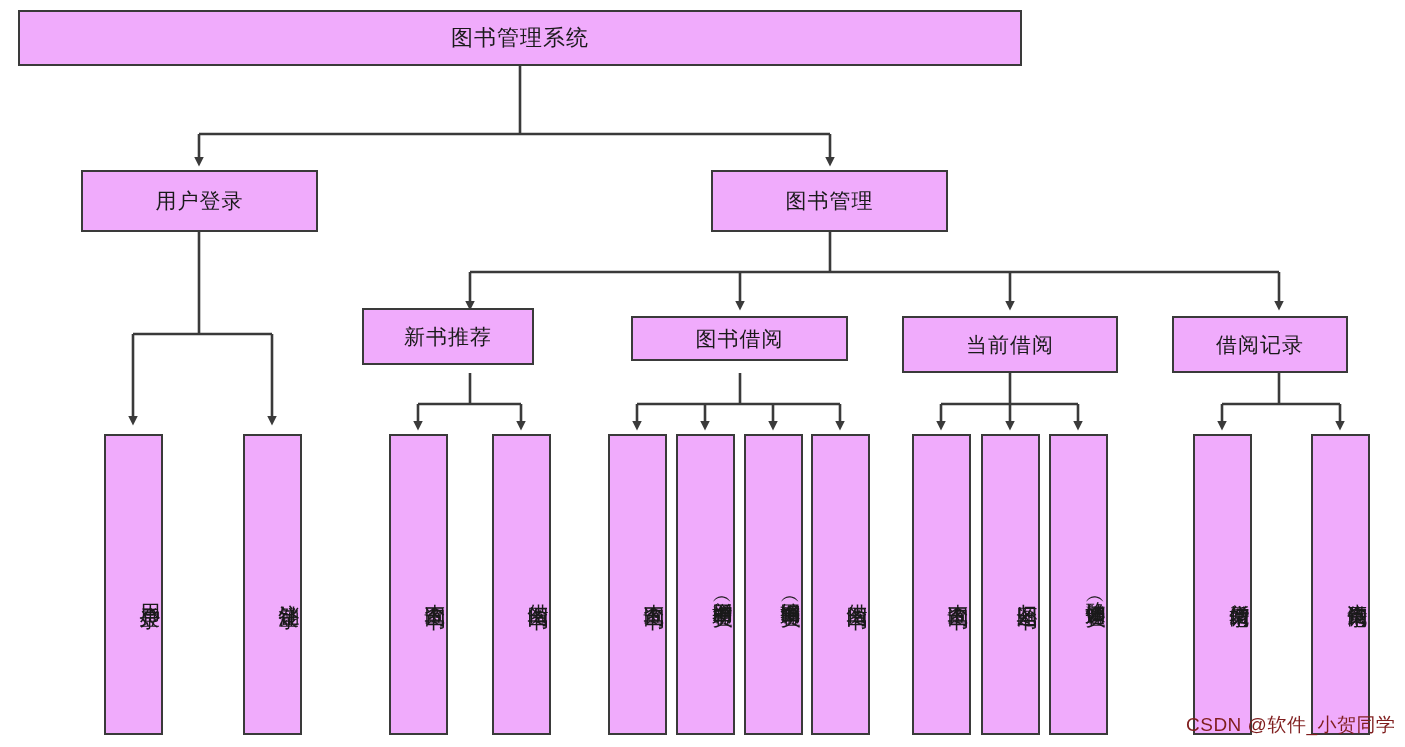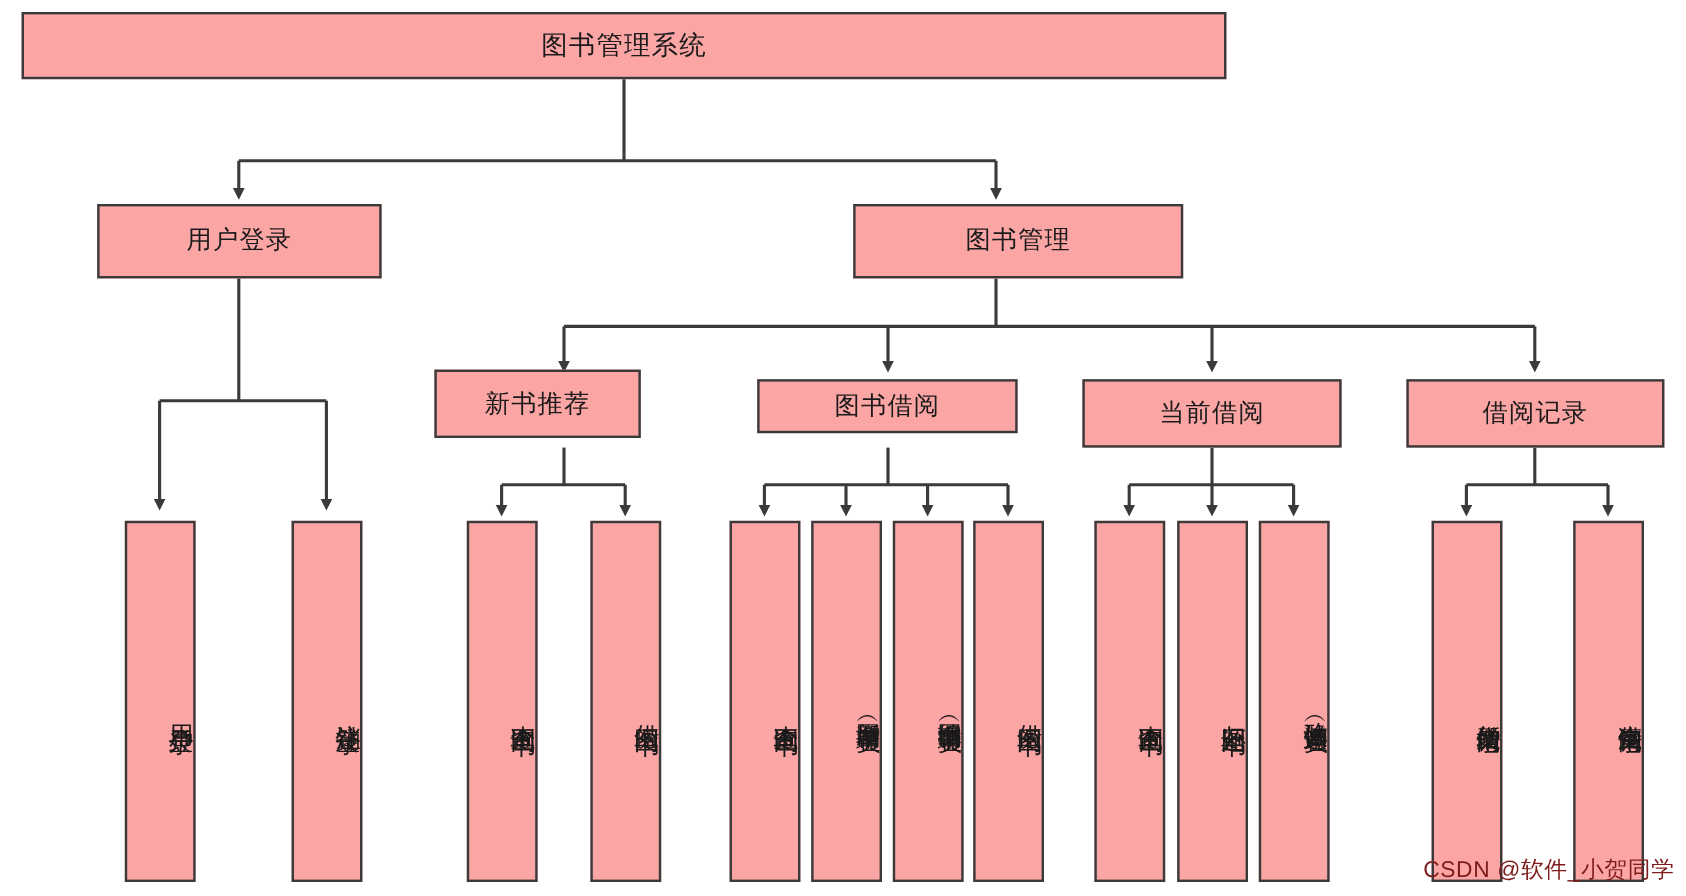--- a/index.html
+++ b/index.html
@@ -19,7 +19,7 @@
     position: absolute;
     box-sizing: border-box;
     border: 2px solid #3a3a3a;
-    background: #fca5a5;
+    background: #f0abfc;
     display: flex;
     align-items: center;
     justify-content: center;

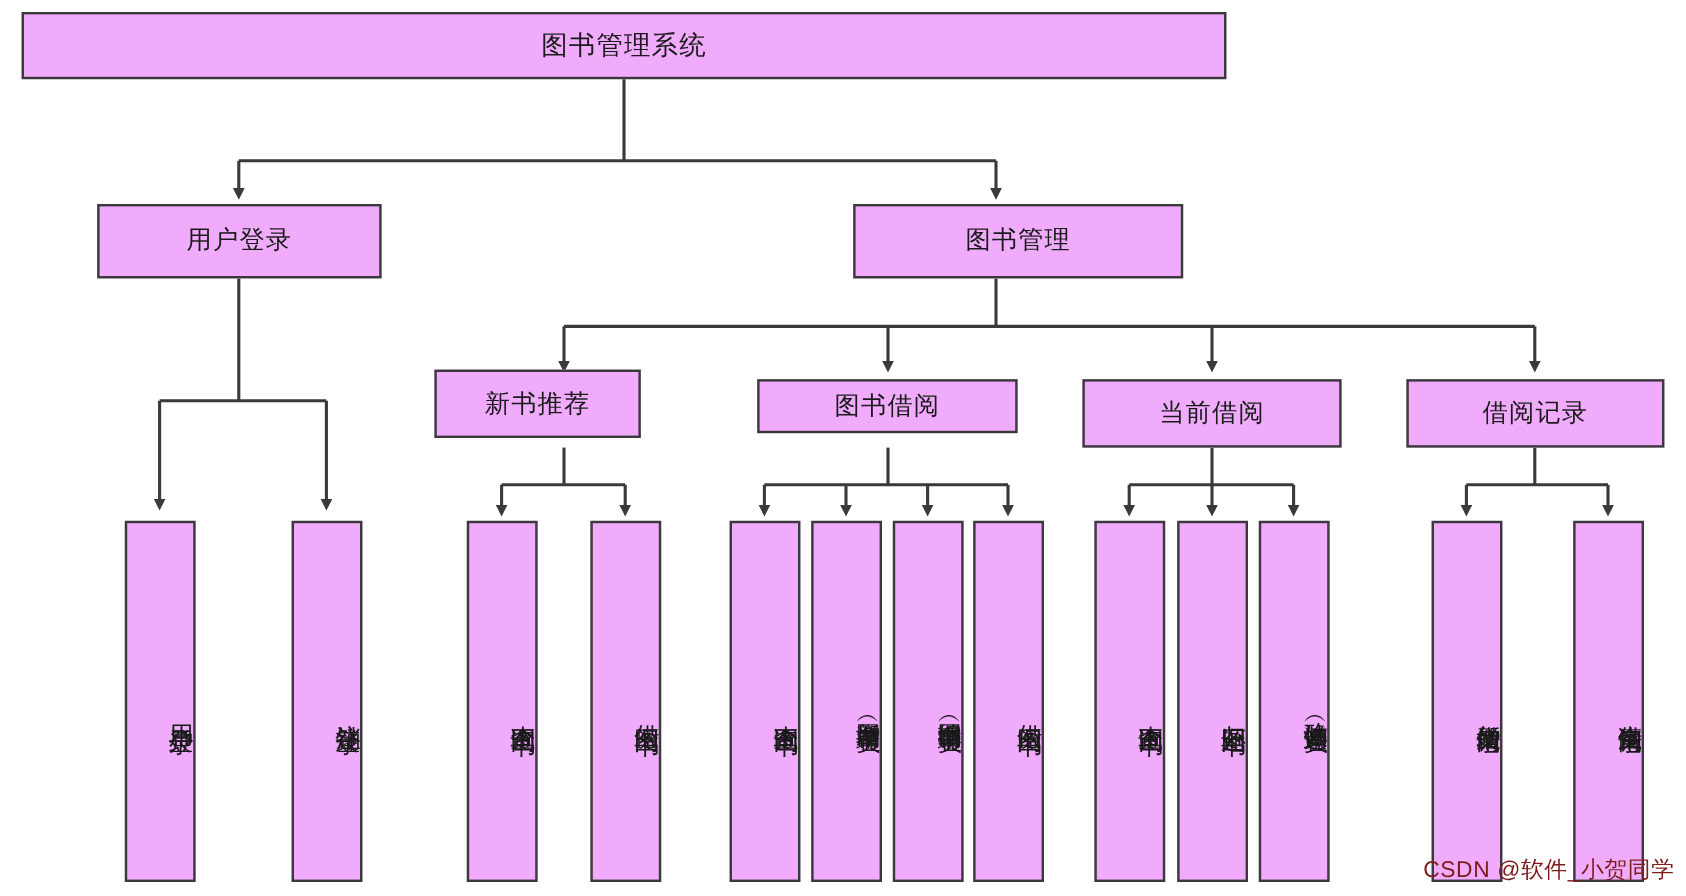--- a/index.html
+++ b/index.html
@@ -124,7 +124,7 @@
   <div class="node horiz root" style="left:18px; top:10px; width:1004px; height:56px;">图书管理系统</div>
 
   <div class="node horiz" style="left:81px; top:170px; width:237px; height:62px;">用户登录</div>
-  <div class="node horiz" style="left:711px; top:170px; width:275px; height:62px;">图书管理</div>
+  <div class="node horiz" style="left:711px; top:170px; width:237px; height:62px;">图书管理</div>
 
   <div class="node horiz" style="left:362px; top:308px; width:172px; height:57px;">新书推荐</div>
   <div class="node horiz" style="left:631px; top:316px; width:217px; height:45px;">图书借阅</div>

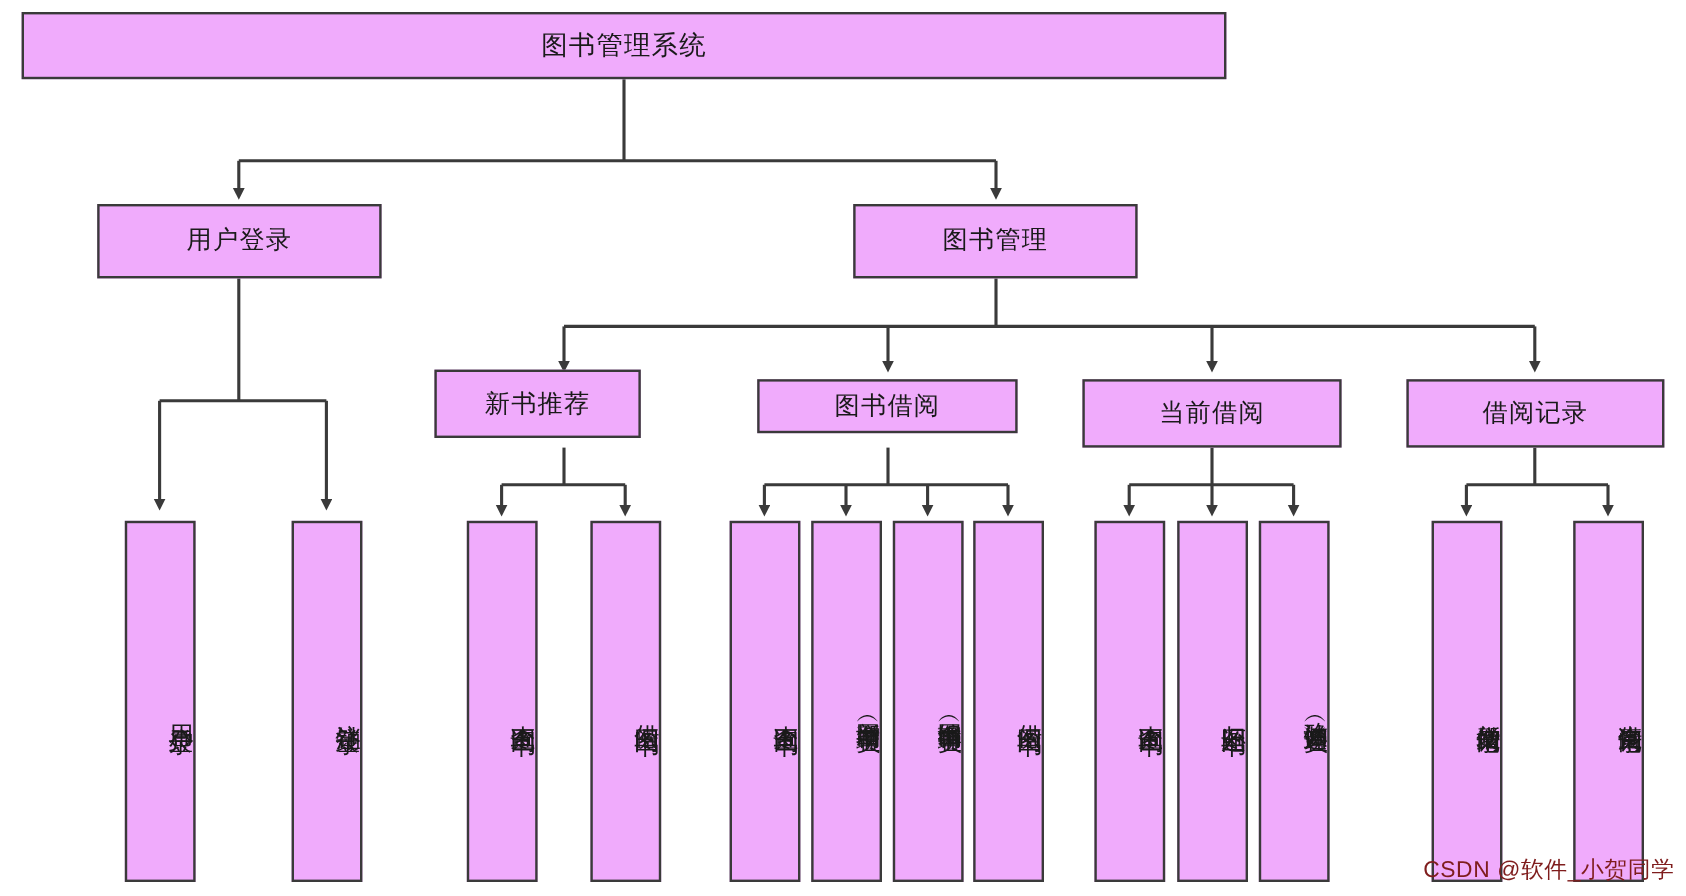--- a/index.html
+++ b/index.html
@@ -129,7 +129,7 @@
   <div class="node horiz" style="left:362px; top:308px; width:172px; height:57px;">新书推荐</div>
   <div class="node horiz" style="left:631px; top:316px; width:217px; height:45px;">图书借阅</div>
   <div class="node horiz" style="left:902px; top:316px; width:216px; height:57px;">当前借阅</div>
-  <div class="node horiz" style="left:1172px; top:316px; width:215px; height:57px;">借阅记录</div>
+  <div class="node horiz" style="left:1172px; top:316px; width:176px; height:57px;">借阅记录</div>
 
   <div class="node vert" style="left:104px; top:434px; width:59px; height:301px;">用户登录</div>
   <div class="node vert" style="left:243px; top:434px; width:59px; height:301px;">注销登录</div>

